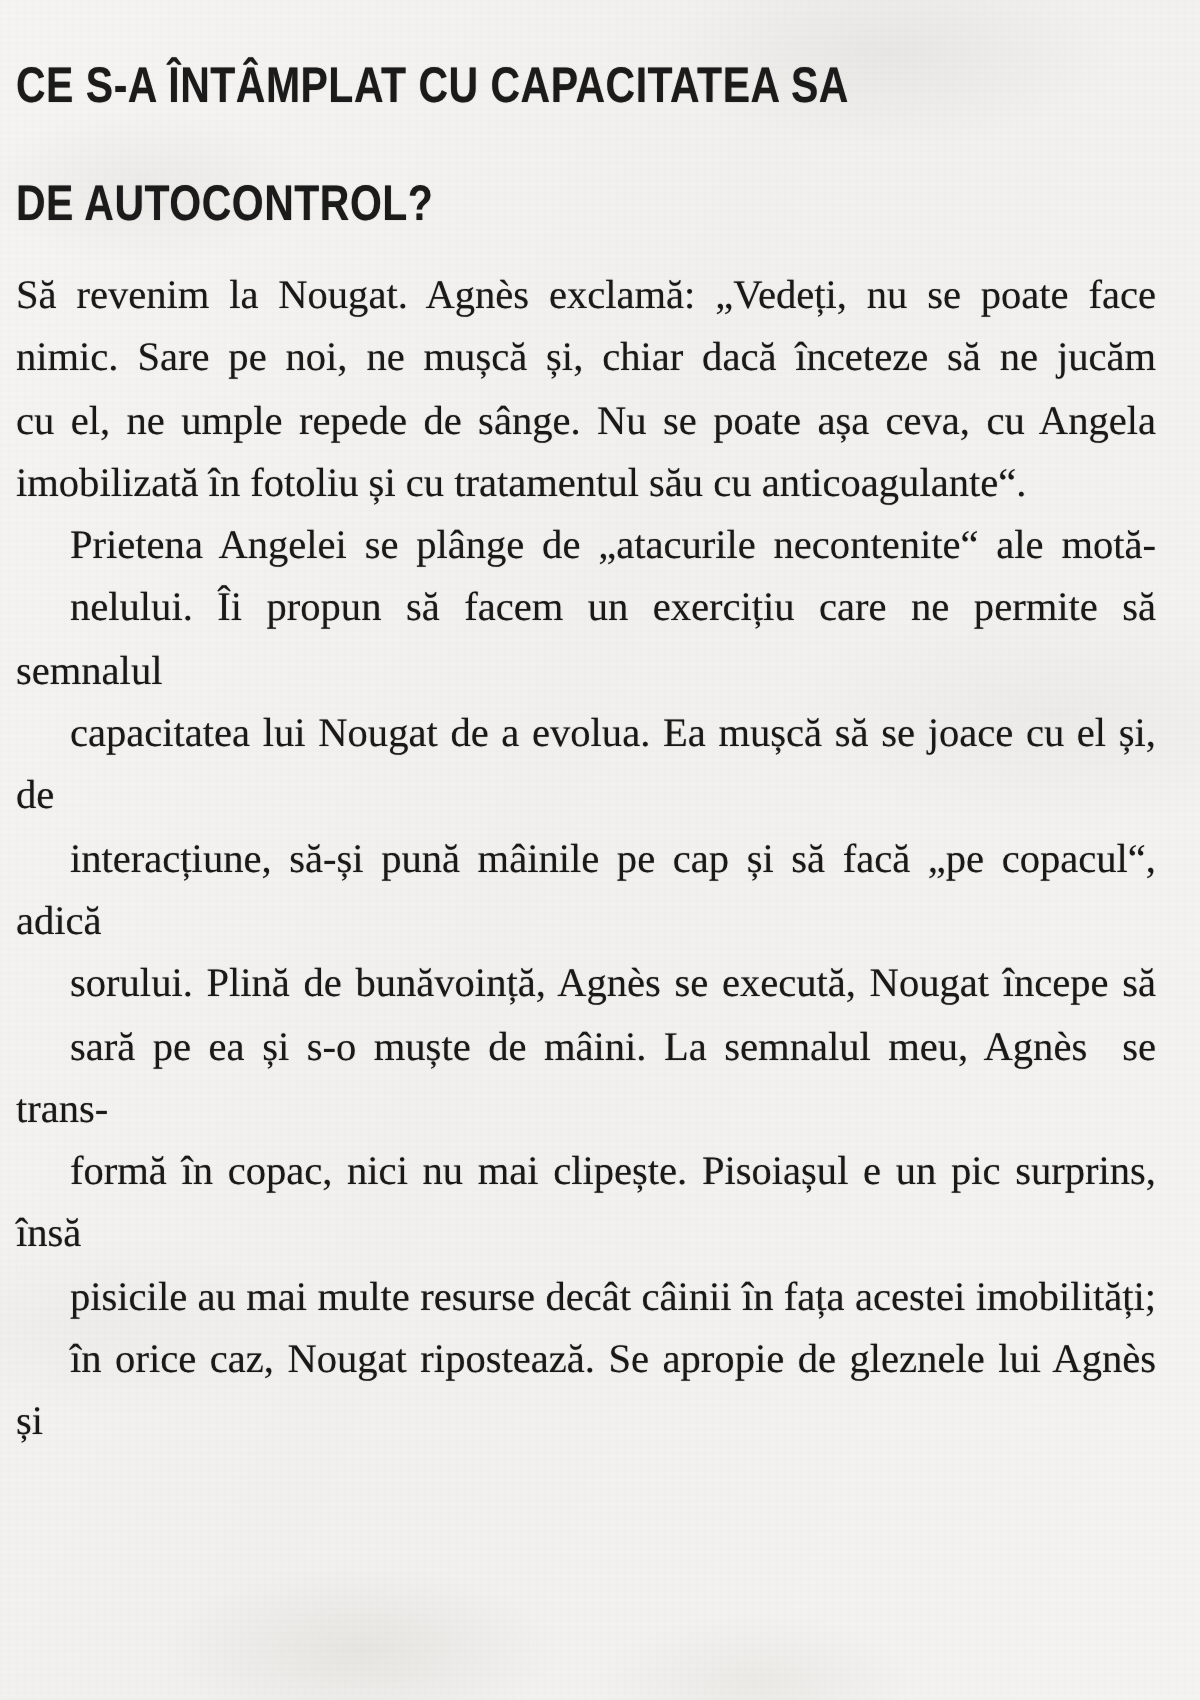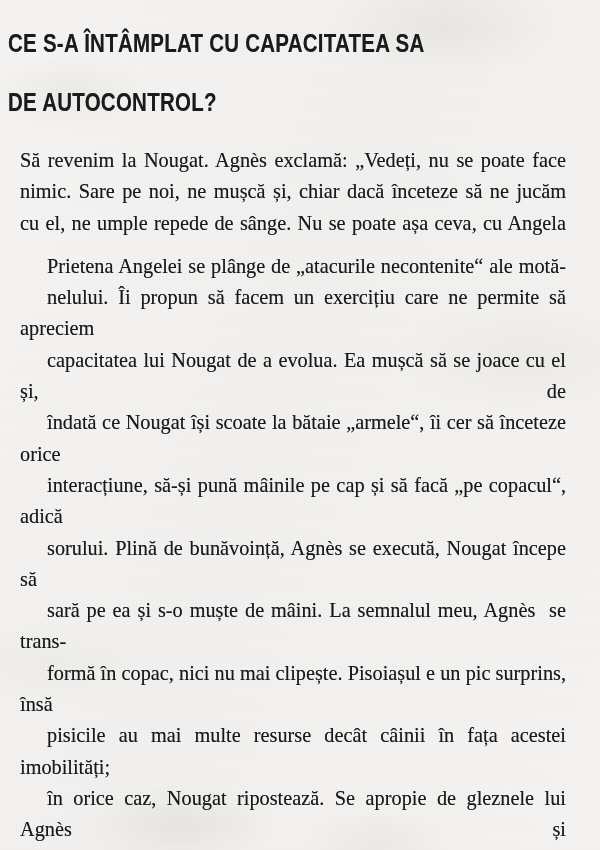--- a/index.html
+++ b/index.html
@@ -74,7 +74,7 @@
   }
 
   .para {
-    margin: 12px;
+    margin: 0;
     text-align: justify;
     text-indent: 0;
   }

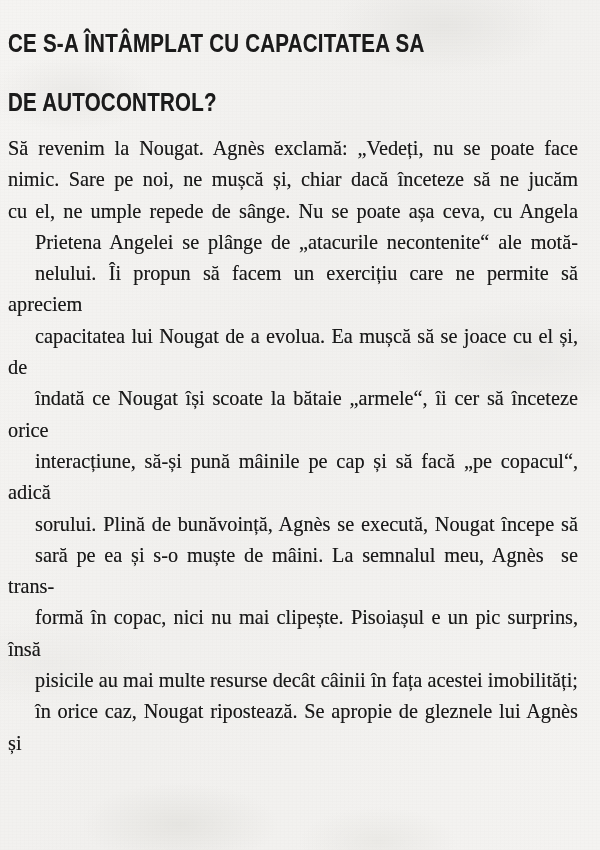--- a/index.html
+++ b/index.html
@@ -112,6 +112,7 @@
           <span class="line">Să revenim la Nougat. Agnès exclamă: „Vedeți, nu se poate face</span>
           <span class="line">nimic. Sare pe noi, ne mușcă și, chiar dacă înceteze să ne jucăm</span>
           <span class="line">cu el, ne umple repede de sânge. Nu se poate așa ceva, cu Angela</span>
+          <span class="line last">imobilizată în fotoliu și cu tratamentul său cu anticoagulante“.</span>
         </p>
         <p class="para indented">
           <span class="line indent">Prietena Angelei se plânge de „atacurile necontenite“ ale motă-</span>

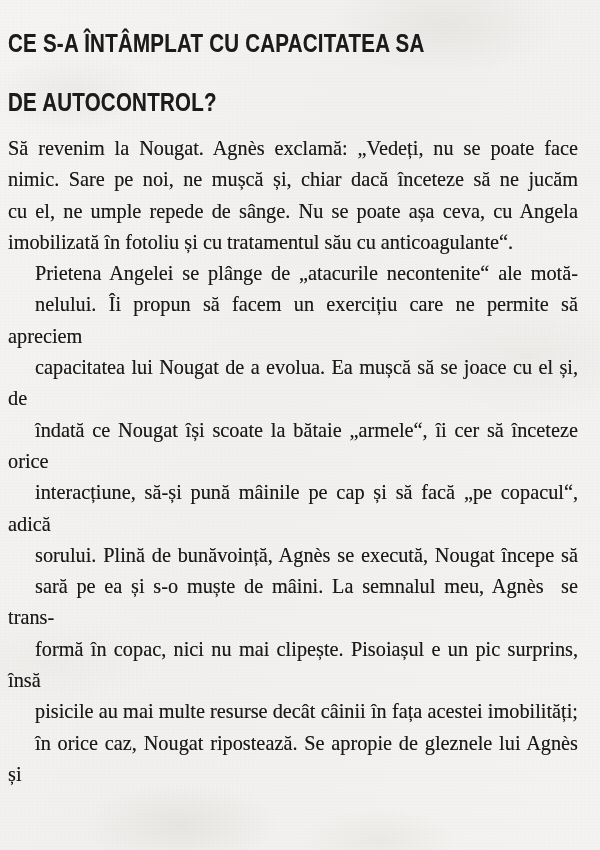--- a/index.html
+++ b/index.html
@@ -116,7 +116,7 @@
         </p>
         <p class="para indented">
           <span class="line indent">Prietena Angelei se plânge de „atacurile necontenite“ ale motă-</span>
-          <span class="line">nelului. Îi propun să facem un exercițiu care ne permite să apreciem</span>
+          <span class="line">nelului. Îi propun să facem un exercițiu care ne permite să semnalul</span>
           <span class="line">capacitatea lui Nougat de a evolua. Ea mușcă să se joace cu el și, de</span>
           <span class="line">îndată ce Nougat își scoate la bătaie „armele“, îi cer să înceteze orice</span>
           <span class="line">interacțiune, să-și pună mâinile pe cap și să facă „pe copacul“, adică</span>

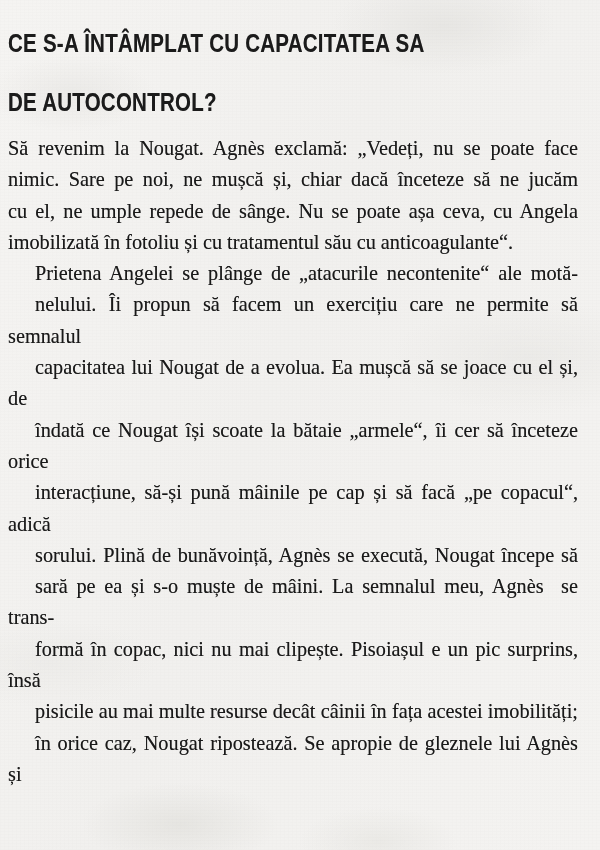--- a/index.html
+++ b/index.html
@@ -118,7 +118,6 @@
           <span class="line indent">Prietena Angelei se plânge de „atacurile necontenite“ ale motă-</span>
           <span class="line">nelului. Îi propun să facem un exercițiu care ne permite să semnalul</span>
           <span class="line">capacitatea lui Nougat de a evolua. Ea mușcă să se joace cu el și, de</span>
-          <span class="line">îndată ce Nougat își scoate la bătaie „armele“, îi cer să înceteze orice</span>
           <span class="line">interacțiune, să-și pună mâinile pe cap și să facă „pe copacul“, adică</span>
           <span class="line">sorului. Plină de bunăvoință, Agnès se execută, Nougat începe să</span>
           <span class="line">sară pe ea și s-o muște de mâini. La semnalul meu, Agnès  se trans-</span>

